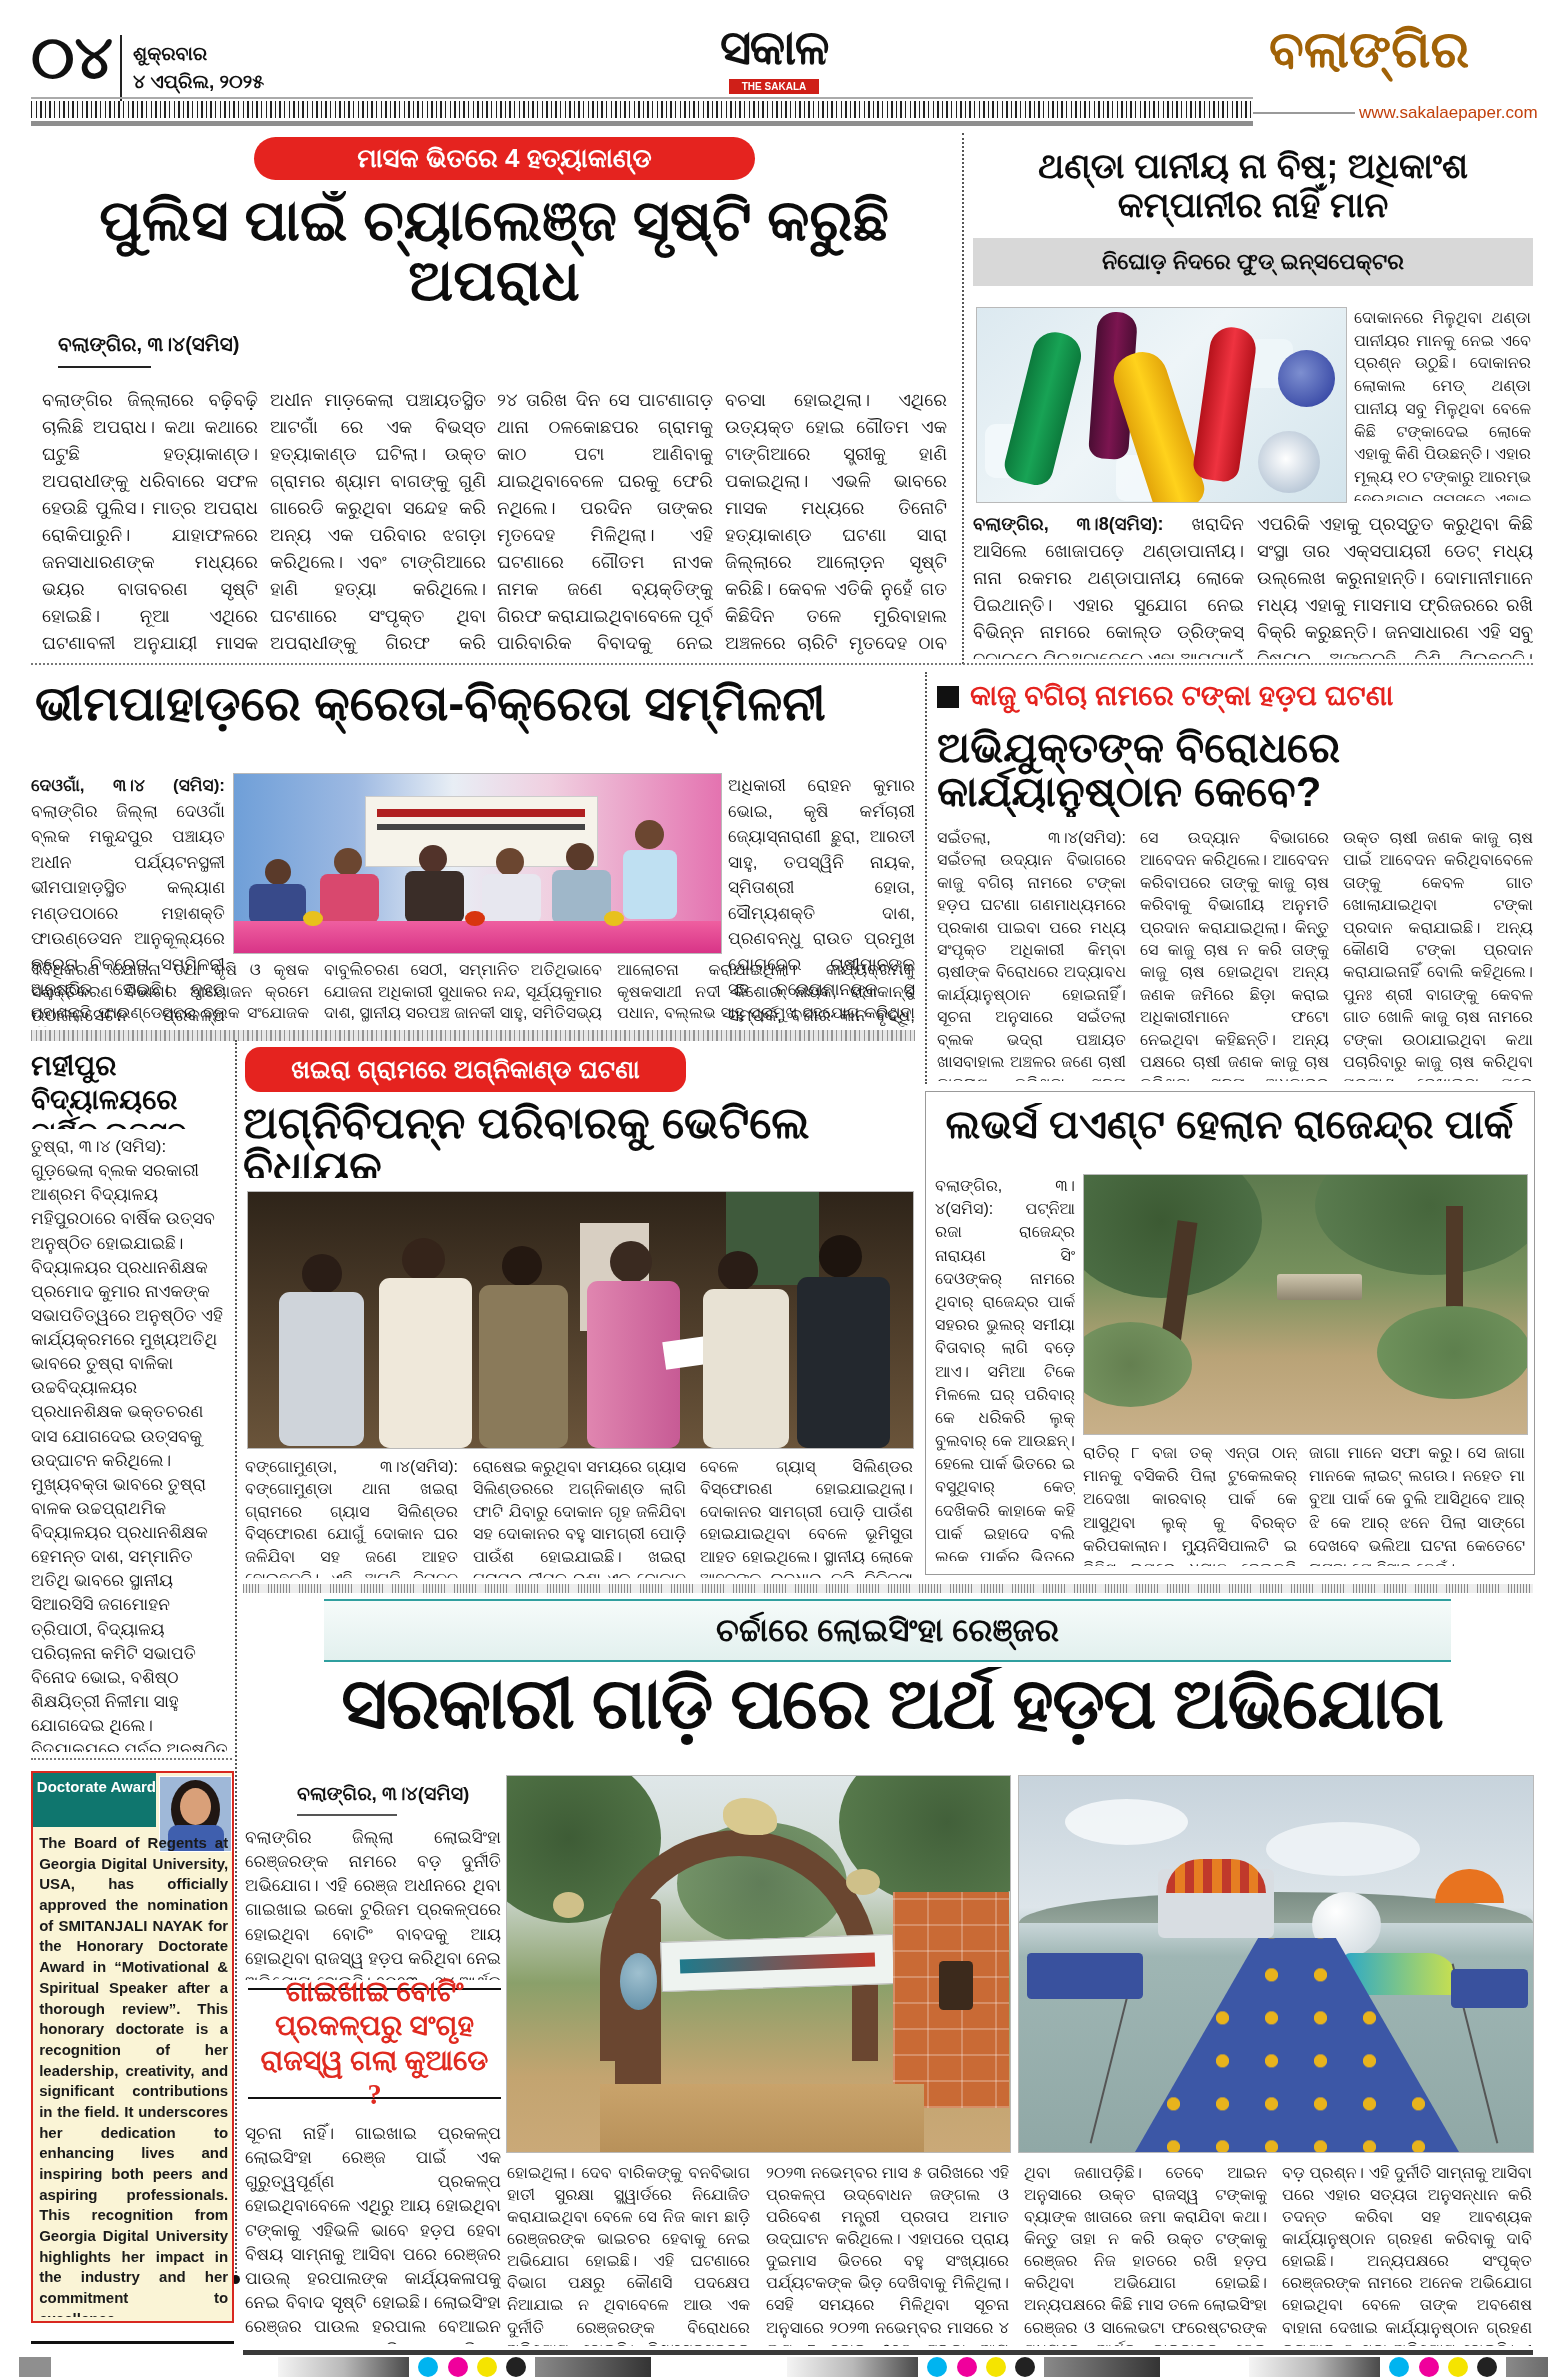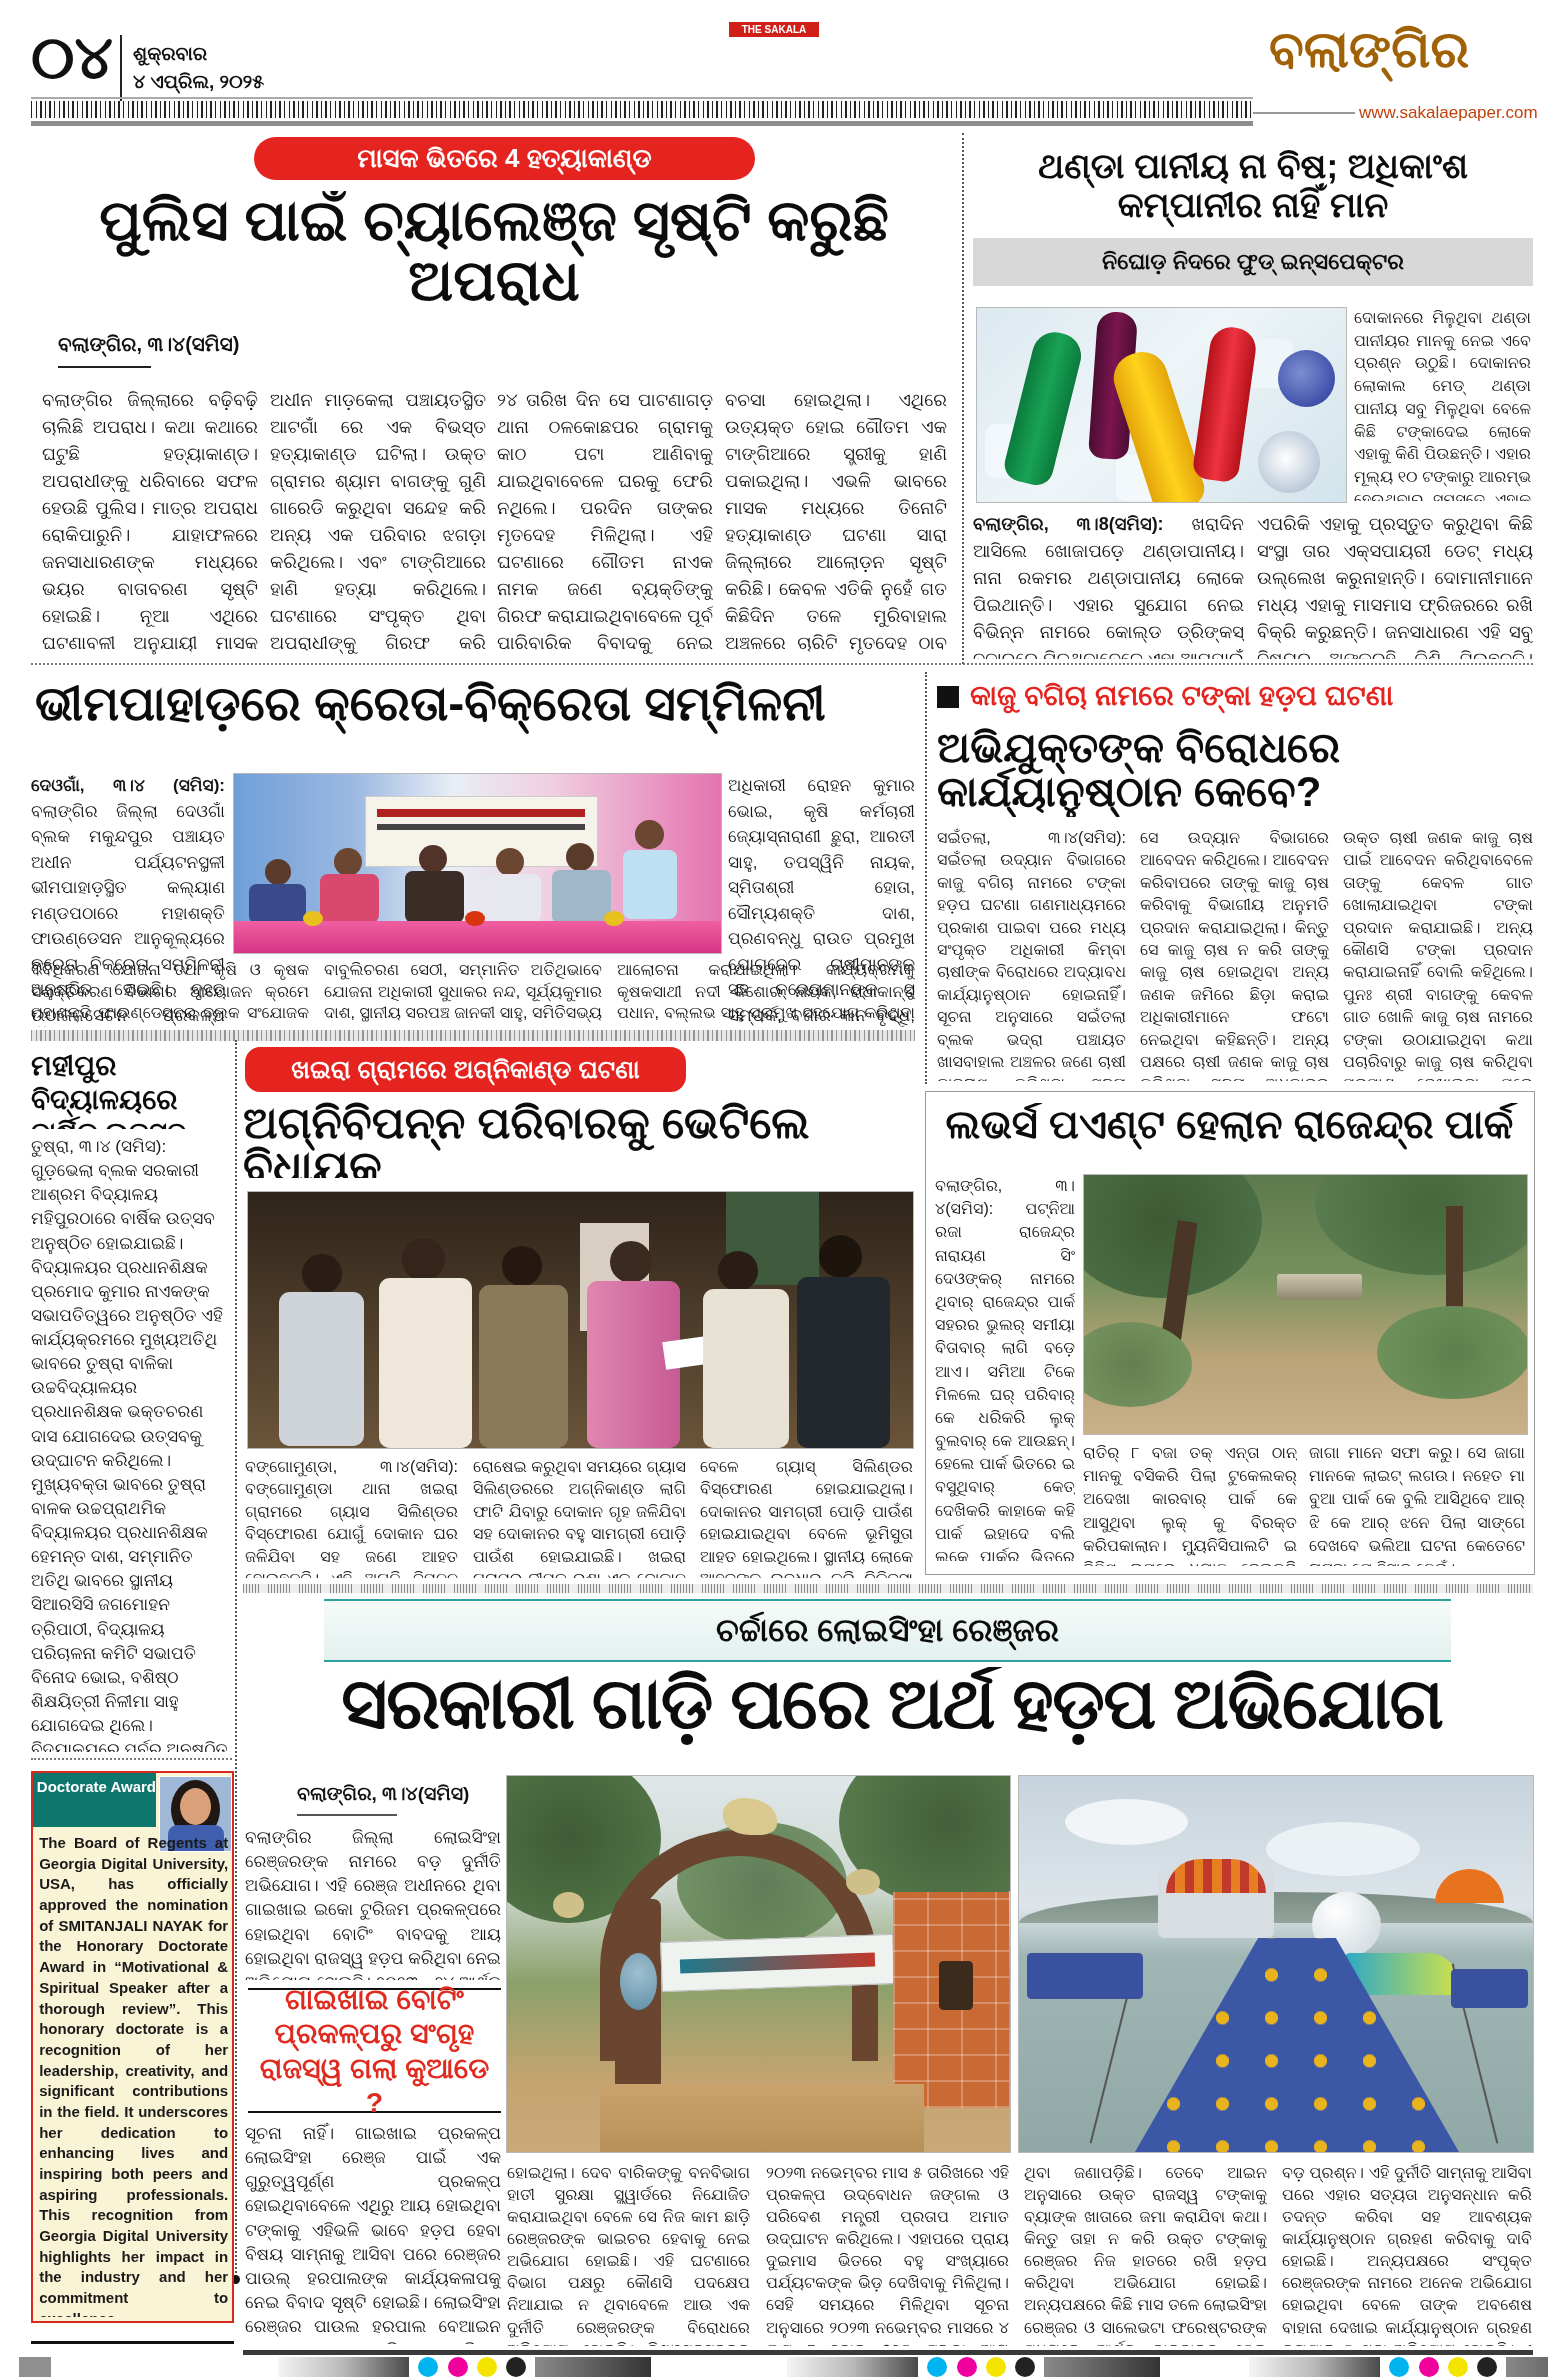--- a/index.html
+++ b/index.html
@@ -27,6 +27,7 @@
 <div class="abs" style="left:133px;top:71px;font-size:19px;font-weight:800;">୪ ଏପ୍ରିଲ, ୨୦୨୫</div>
 
 <div class="abs" style="left:640px;top:20px;width:268px;text-align:center;">
+  <div style="font-size:48px;font-weight:900;letter-spacing:-1.5px;">ସକାଳ</div>
   <div style="display:inline-block;background:#cf1f18;color:#fff;font-size:10px;font-weight:800;padding:2.3px 12.3px;margin-top:1.5px;">THE SAKALA</div>
 </div>
 

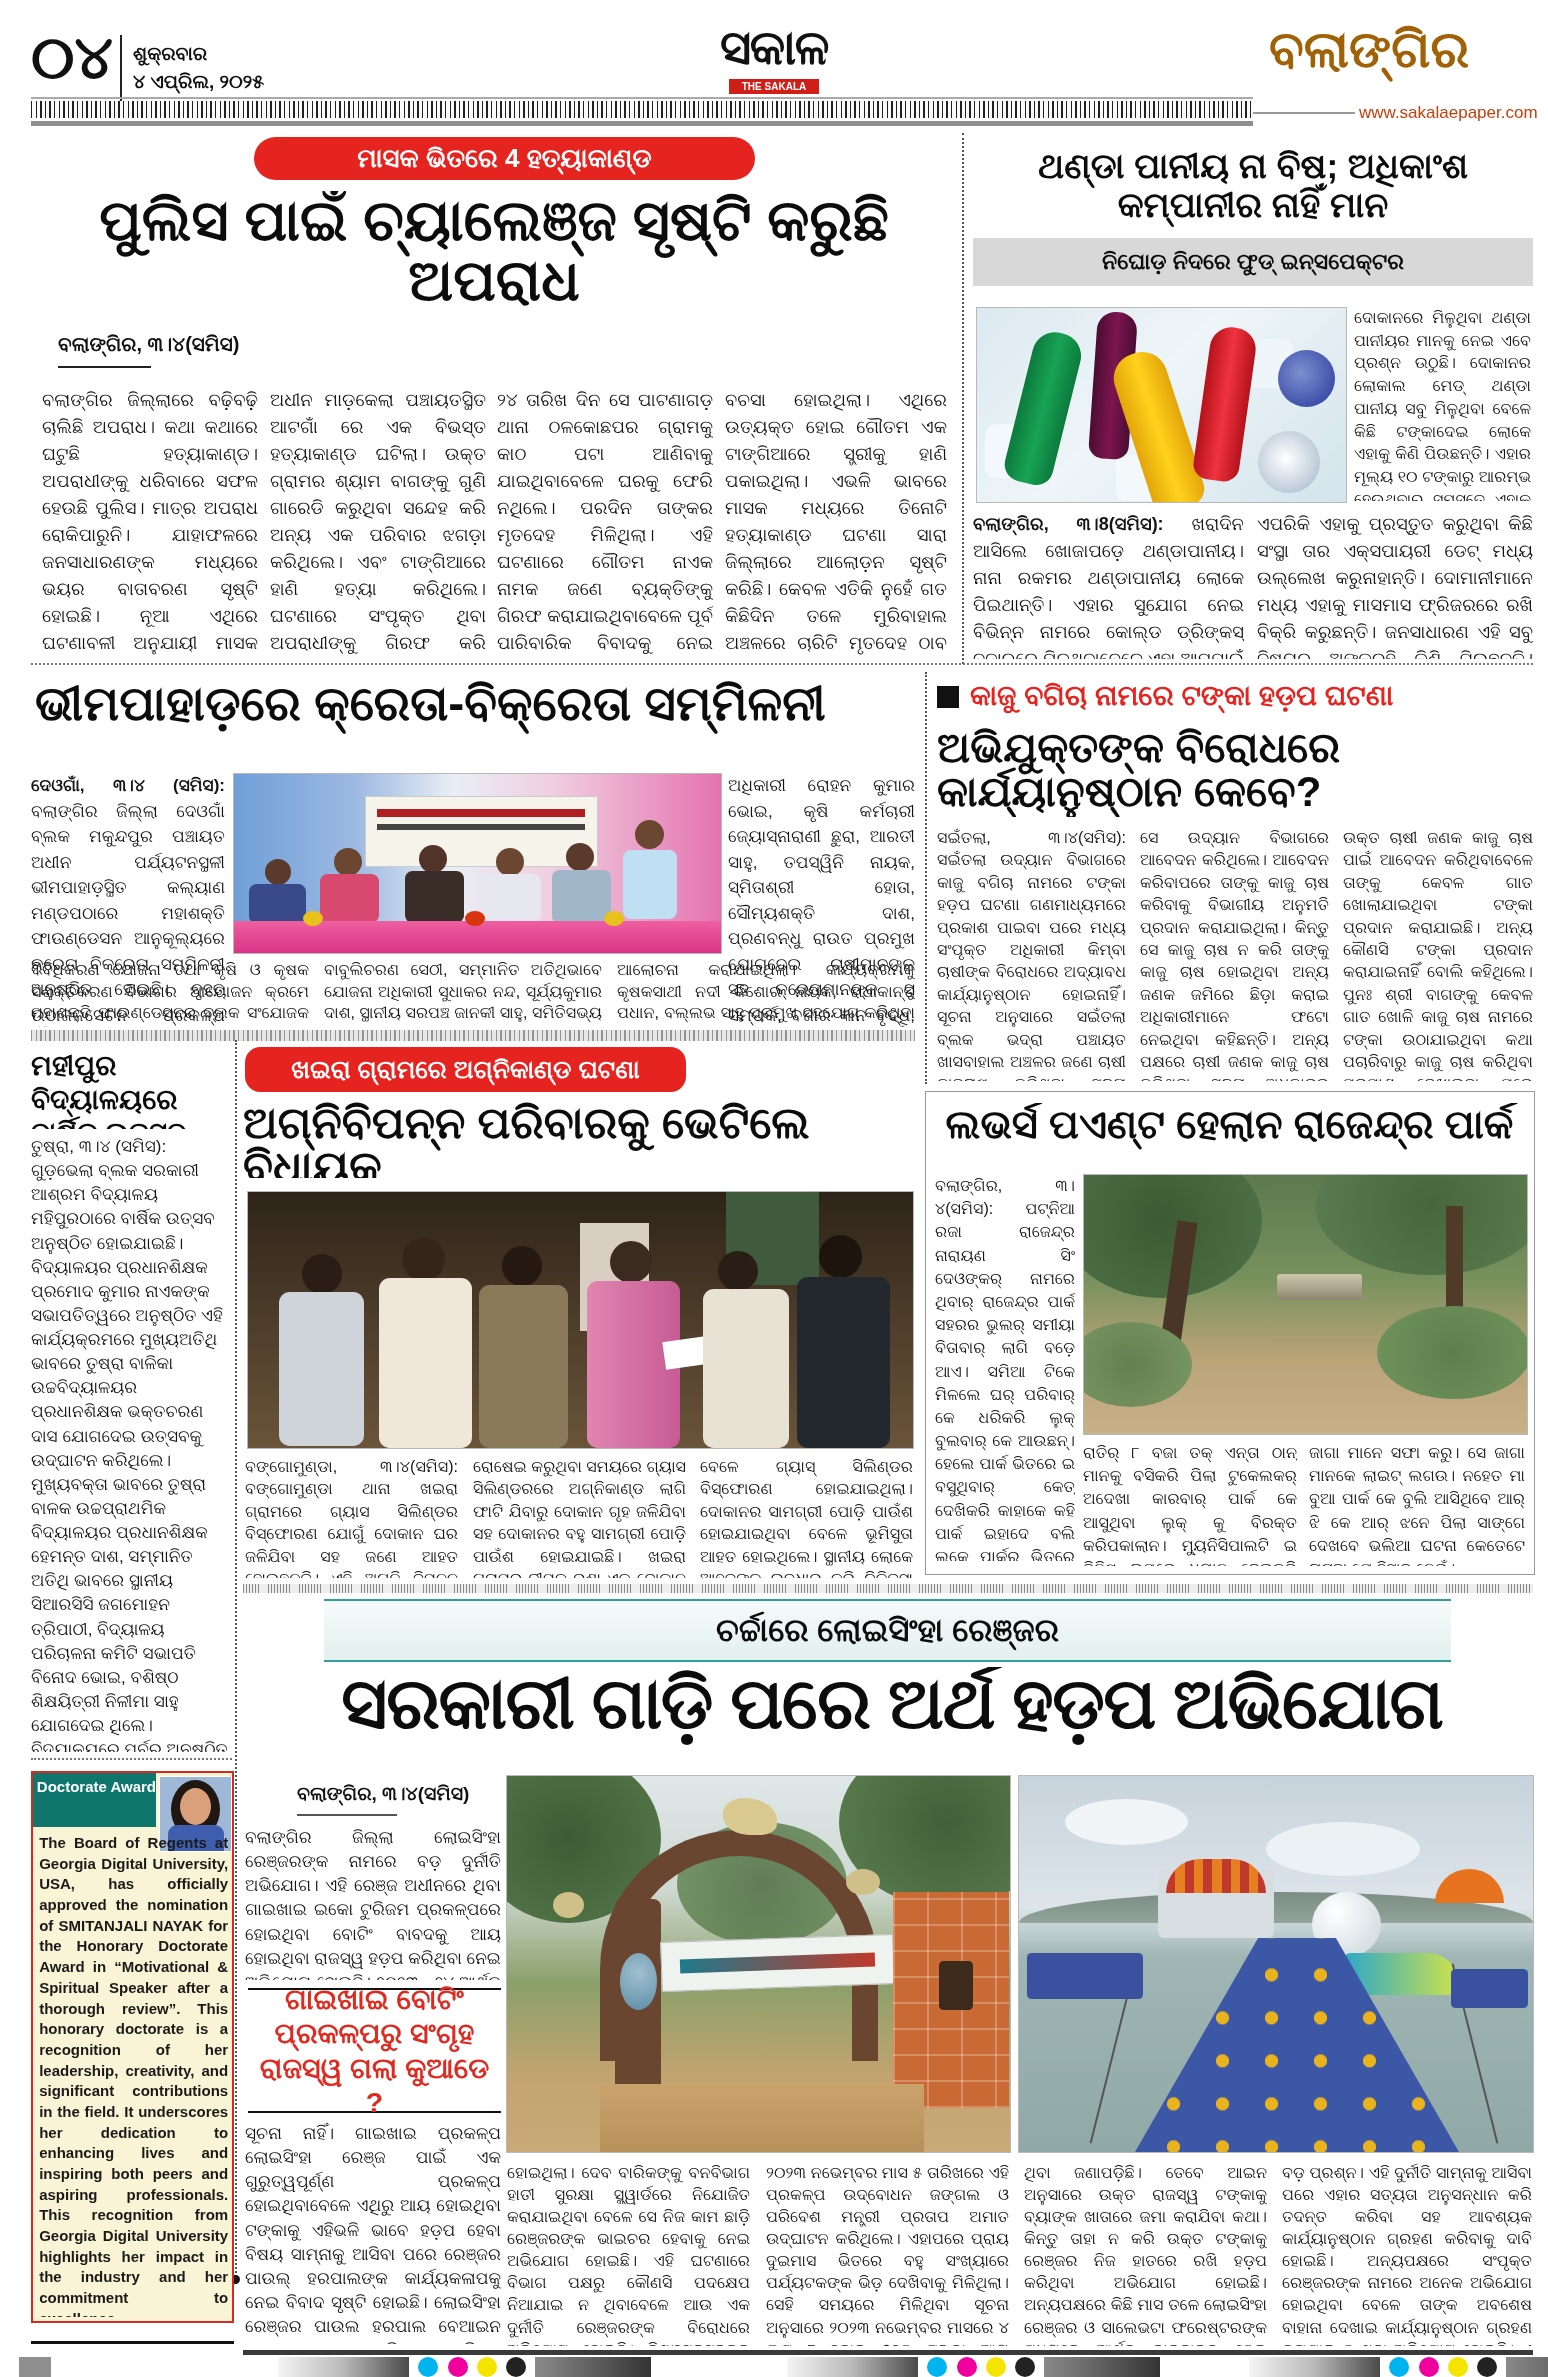--- a/index.html
+++ b/index.html
@@ -182,7 +182,7 @@
 <div class="byline" style="left:297px;top:1783px;font-size:19px;">ବଲାଙ୍ଗିର, ୩।୪(ସମିସ)</div>
 <div class="abs" style="left:297px;top:1814px;width:100px;height:2.3px;background:#555;"></div>
 <div class="col" style="left:245px;top:1826px;width:256px;height:154px;font-size:17px;line-height:1.42;">ବଲାଙ୍ଗିର ଜିଲ୍ଲା ଲୋଇସିଂହା ରେଞ୍ଜରଙ୍କ ନାମରେ ବଡ଼ ଦୁର୍ନୀତି ଅଭିଯୋଗ। ଏହି ରେଞ୍ଜ ଅଧୀନରେ ଥିବା ଗାଇଖାଇ ଇକୋ ଟୁରିଜମ ପ୍ରକଳ୍ପରେ ହୋଇଥିବା ବୋଟିଂ ବାବଦକୁ ଆୟ ହୋଇଥିବା ରାଜସ୍ୱ ହଡ଼ପ କରିଥିବା ନେଇ ଅଭିଯୋଗ ହୋଇଛି। ୨୦୨୩ - ୨୪ ଆର୍ଥିକ ବର୍ଷରେ ବଟିଂ ବାବଦକୁ ବନବିଭାଗ ଆୟ କରିଥିବା ପ୍ରାୟ ୧୦ ଲକ୍ଷ ଟଙ୍କା। କୁଆଡ଼େ ଗଲା, କେଉଁ ବ୍ୟାଙ୍କ ଖାତାରେ ଜମା ହେଲା ତାହାର କିଛି ସ୍ପଷ୍ଟ</div>
-<div class="abs" style="left:248px;top:1988px;width:253px;height:125px;border-top:2.3px solid #111;border-bottom:2.3px solid #111;box-sizing:border-box;">
+<div class="abs" style="left:248px;top:1988px;width:253px;height:111px;border-top:2.3px solid #111;border-bottom:2.3px solid #111;box-sizing:border-box;font-family:Liberation Serif, serif;">
   <div style="width:100%;height:100%;display:flex;align-items:center;justify-content:center;text-align:center;color:#e02a20;font-size:28.5px;font-weight:900;line-height:1.2;padding:3.1px;box-sizing:border-box;">ଗାଇଖାଇ ବୋଟିଂ ପ୍ରକଳ୍ପରୁ ସଂଗୃହ ରାଜସ୍ୱ ଗଲା କୁଆଡେ ?</div>
 </div>
 <div class="col" style="left:245px;top:2122px;width:256px;height:222px;font-size:17px;line-height:1.42;">ସୂଚନା ନାହିଁ। ଗାଇଖାଇ ପ୍ରକଳ୍ପ ଲୋଇସିଂହା ରେଞ୍ଜ ପାଇଁ ଏକ ଗୁରୁତ୍ୱପୂର୍ଣ୍ଣ ପ୍ରକଳ୍ପ ହୋଇଥିବାବେଳେ ଏଥିରୁ ଆୟ ହୋଇଥିବା ଟଙ୍କାକୁ ଏହିଭଳି ଭାବେ ହଡ଼ପ ହେବା ବିଷୟ ସାମ୍ନାକୁ ଆସିବା ପରେ ରେଞ୍ଜର ପାଉଲ୍ ହରପାଲଙ୍କ କାର୍ଯ୍ୟକଳାପକୁ ନେଇ ବିବାଦ ସୃଷ୍ଟି ହୋଇଛି। ଲୋଇସିଂହା ରେଞ୍ଜର ପାଉଲ ହରପାଲ ବେଆଇନ ଭାବେ ସରକାରୀ ଗାଡ଼ିକୁ ବ୍ୟକ୍ତିଗତ ଭାବେ ବ୍ୟବହାର କରୁଥିବା ଦେଖିବାକୁ ମିଳିଥିଲା। ସେହିପରି ଉକ୍ତ ଗାଡ଼ିରେ ଦେବ ବାରିକଙ୍କୁ ବେଆଇନ ଭାବେ ନିଯୋଜିତ କରିଥିବା ଅଭିଯୋଗ</div>

